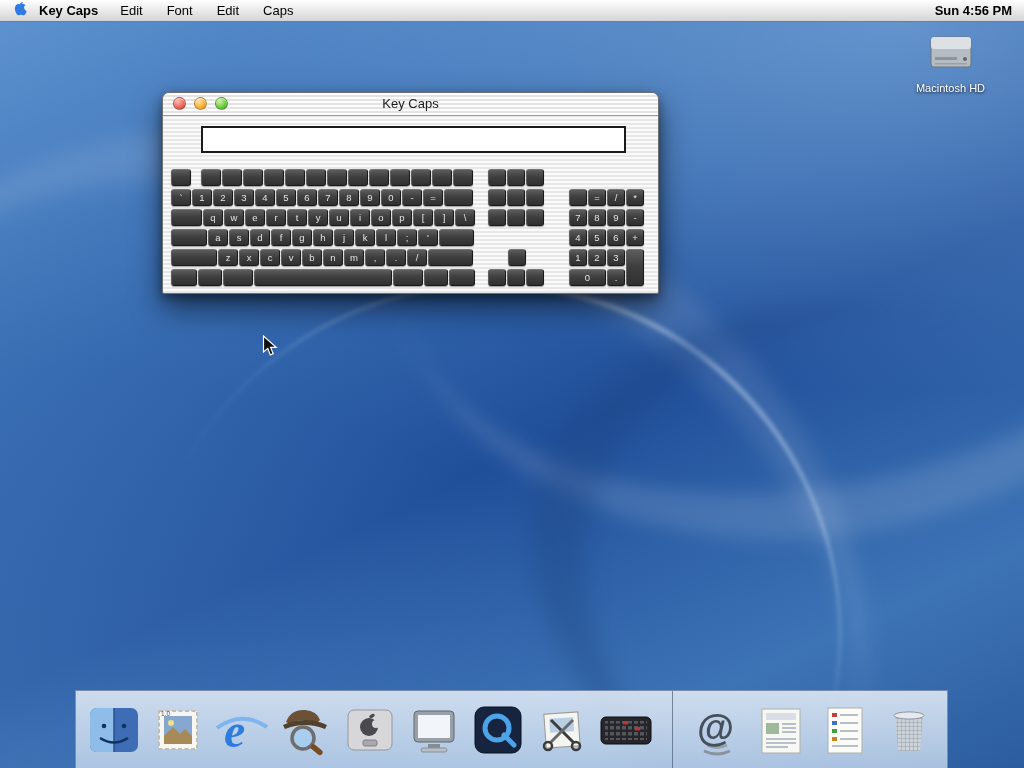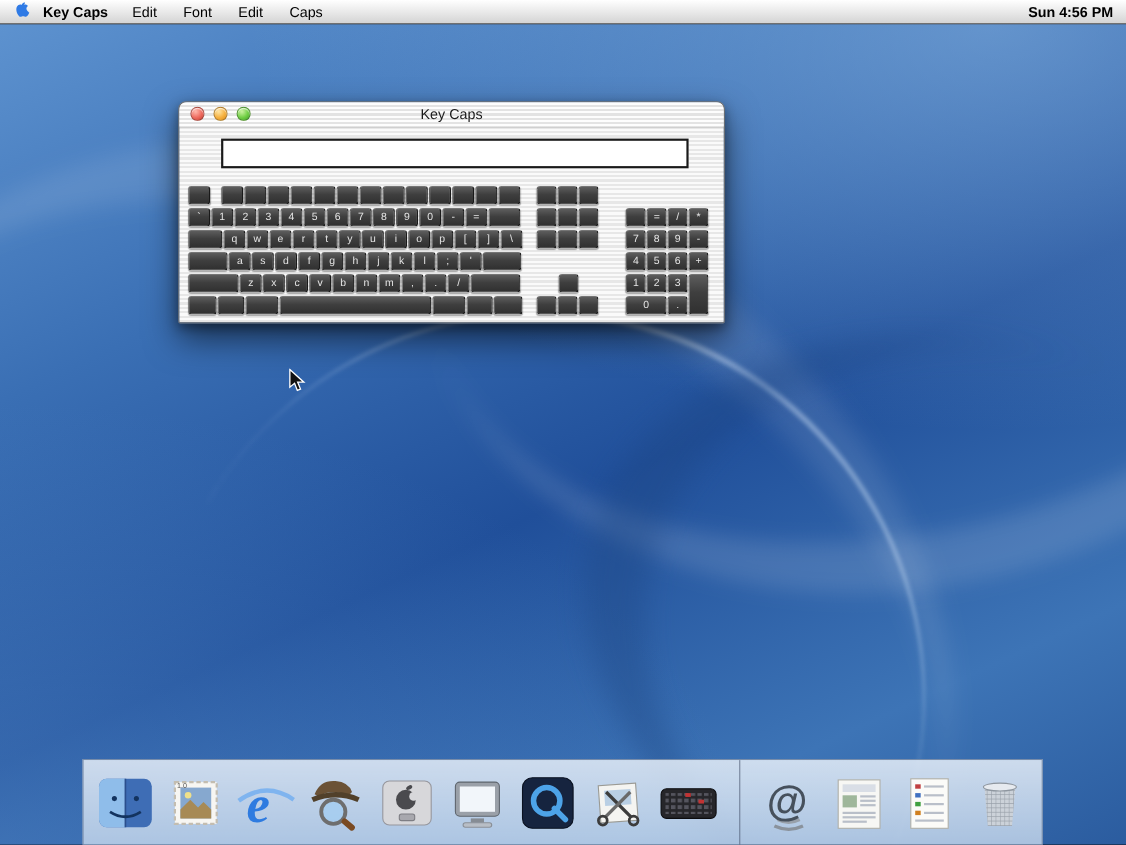--- a/index.html
+++ b/index.html
@@ -101,6 +101,16 @@
     <span class="clock">Sun 4:56 PM</span>
   </div>
 
+  <div class="hd">
+    <svg width="54" height="46" viewBox="0 0 54 46">
+      <rect x="7" y="7" width="40" height="30" rx="3" fill="#b6bcc4" stroke="#6e747c"></rect>
+      <rect x="7" y="7" width="40" height="12" rx="3" fill="#dde1e6"></rect>
+      <rect x="11" y="27" width="22" height="3" fill="#8e949c"></rect>
+      <circle cx="41" cy="29" r="2" fill="#5f656d"></circle>
+      <rect x="11" y="33" width="32" height="1.5" fill="#9aa0a8"></rect>
+    </svg>
+    <div class="label">Macintosh HD</div>
+  </div>
 
   <div class="window">
     <div class="titlebar">

